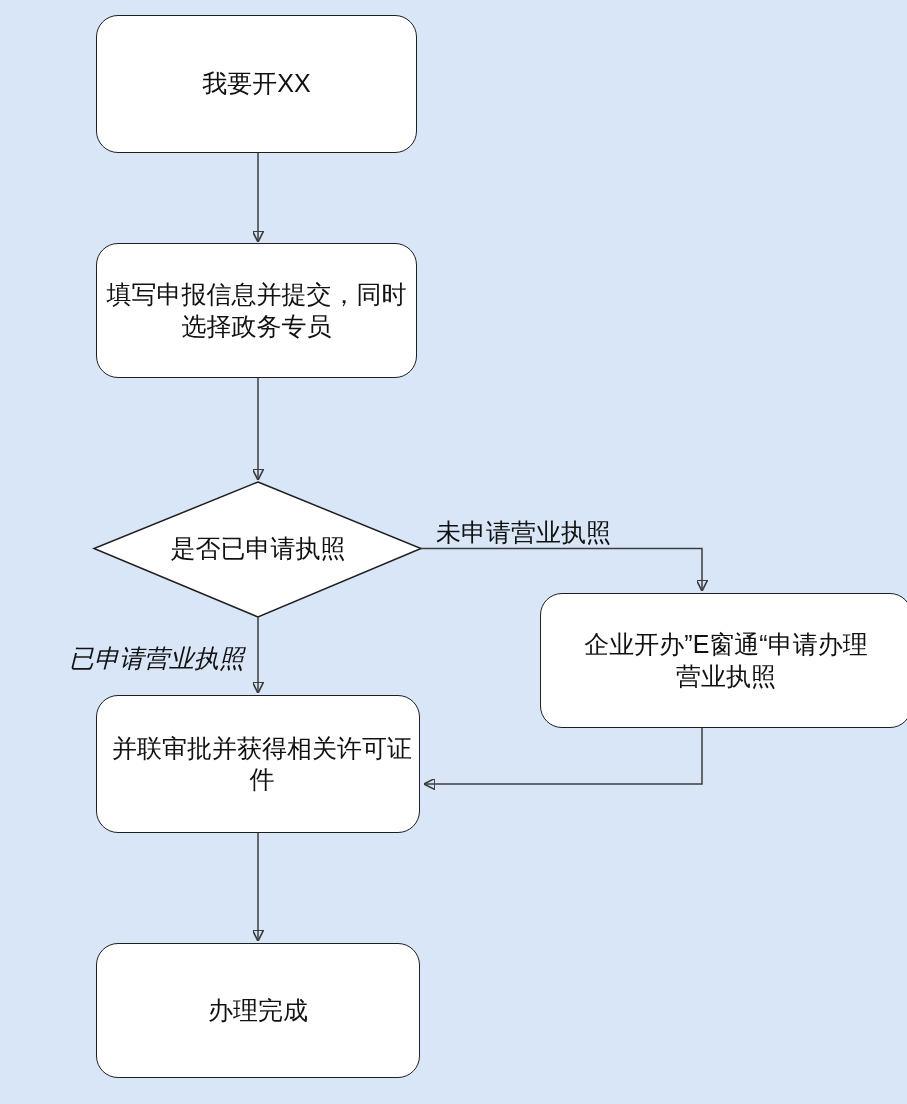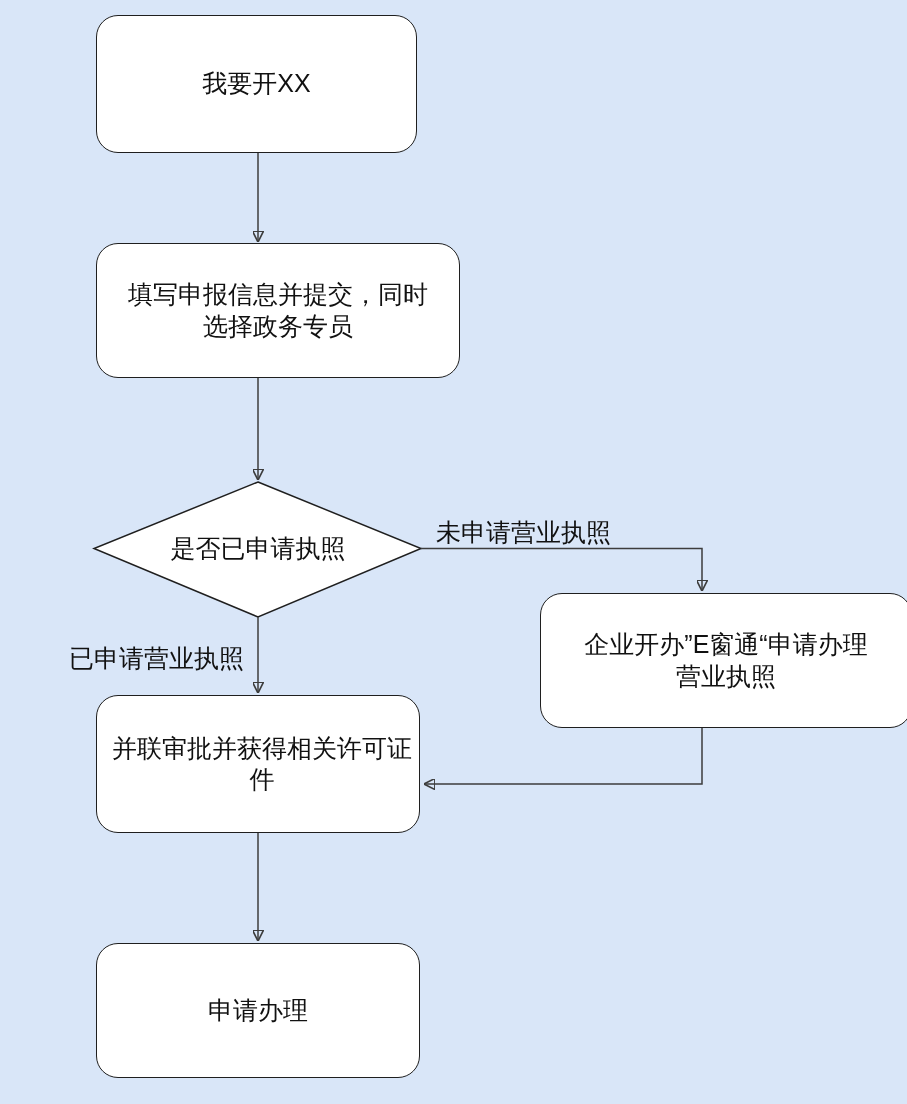--- a/index.html
+++ b/index.html
@@ -60,7 +60,7 @@
   }
   
   .node-start    { left: 96px;  top: 15px;  width: 321px; height: 138px; }
-  .node-fillinfo { left: 96px;  top: 243px; width: 364px; height: 135px; }
+  .node-fillinfo { left: 96px;  top: 243px; width: 321px; height: 135px; }
   .node-ewindow  { left: 540px; top: 593px; width: 372px; height: 135px; }
   .node-approval { left: 96px;  top: 695px; width: 324px; height: 138px; padding-left: 8px; }
   .node-done     { left: 96px;  top: 943px; width: 324px; height: 135px; }

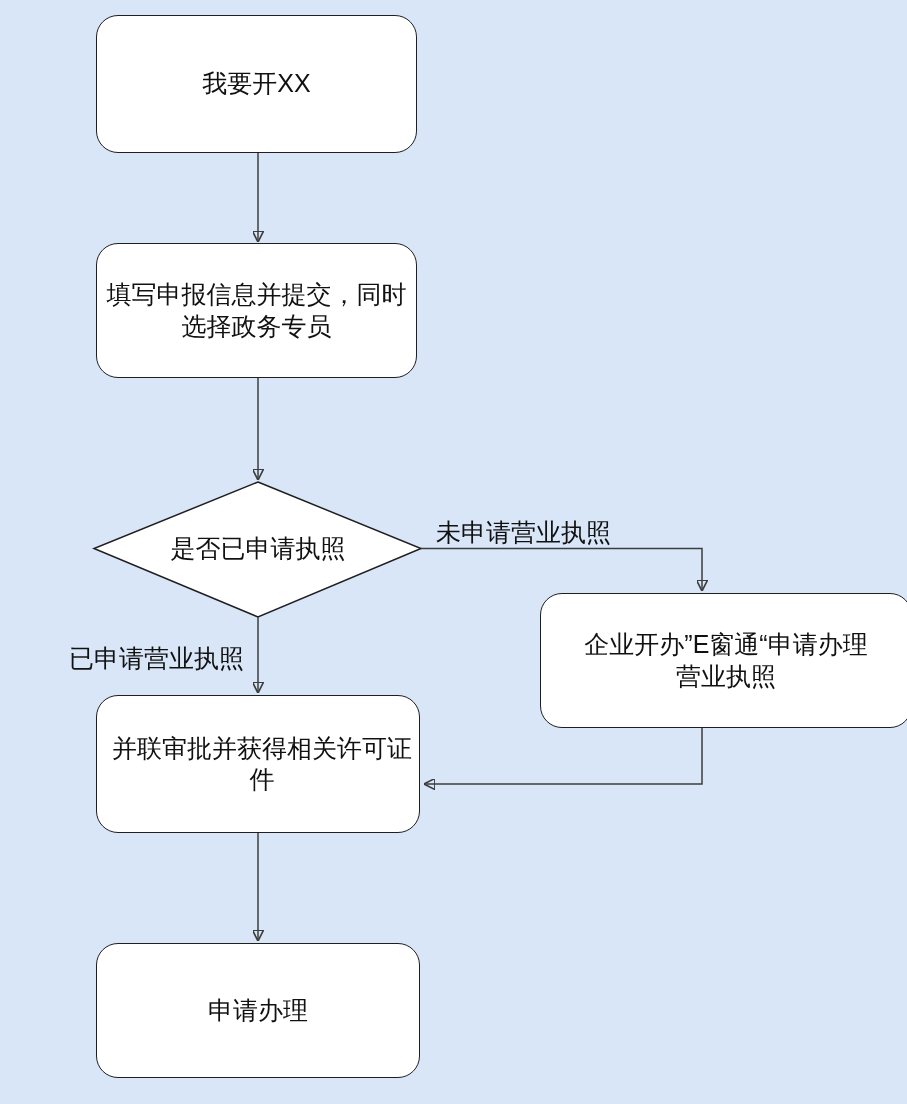--- a/index.html
+++ b/index.html
@@ -66,7 +66,7 @@
   .node-done     { left: 96px;  top: 943px; width: 324px; height: 135px; }
   .diamond-label-wrap { left: 98px; top: 533px; width: 320px; height: 32px; }
   .edge-label-no  { left: 436px; top: 517px; }
-  .edge-label-yes { left: 69px;  top: 643px; }
+  .edge-label-yes { left: 69px;  top: 643px; font-style: italic; }
 </style>
 </head>
 <body>

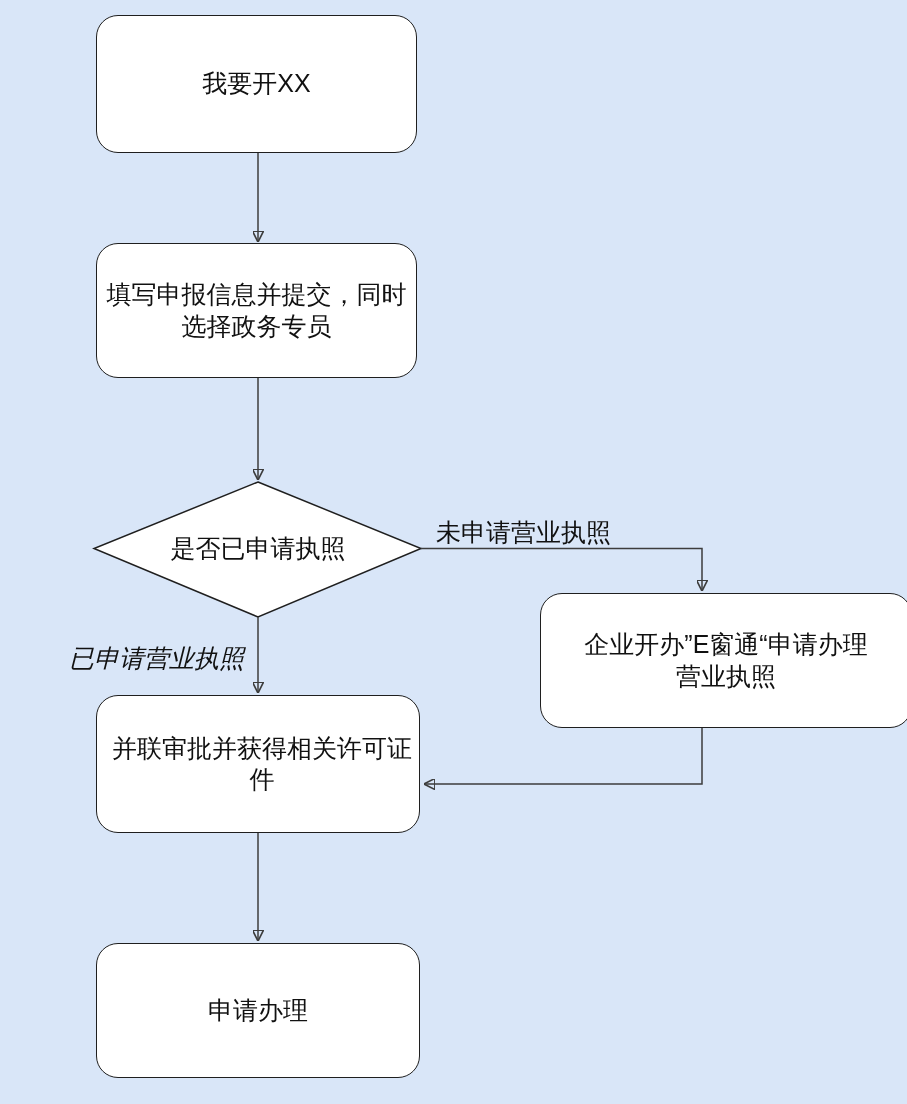--- a/index.html
+++ b/index.html
@@ -114,7 +114,7 @@
   </div>
 
   <div class="node node-done">
-    <span class="node-label">申请办理</span>
+    <span class="node-label">办理完成</span>
   </div>
 
   <div class="edge-label edge-label-no">未申请营业执照</div>

